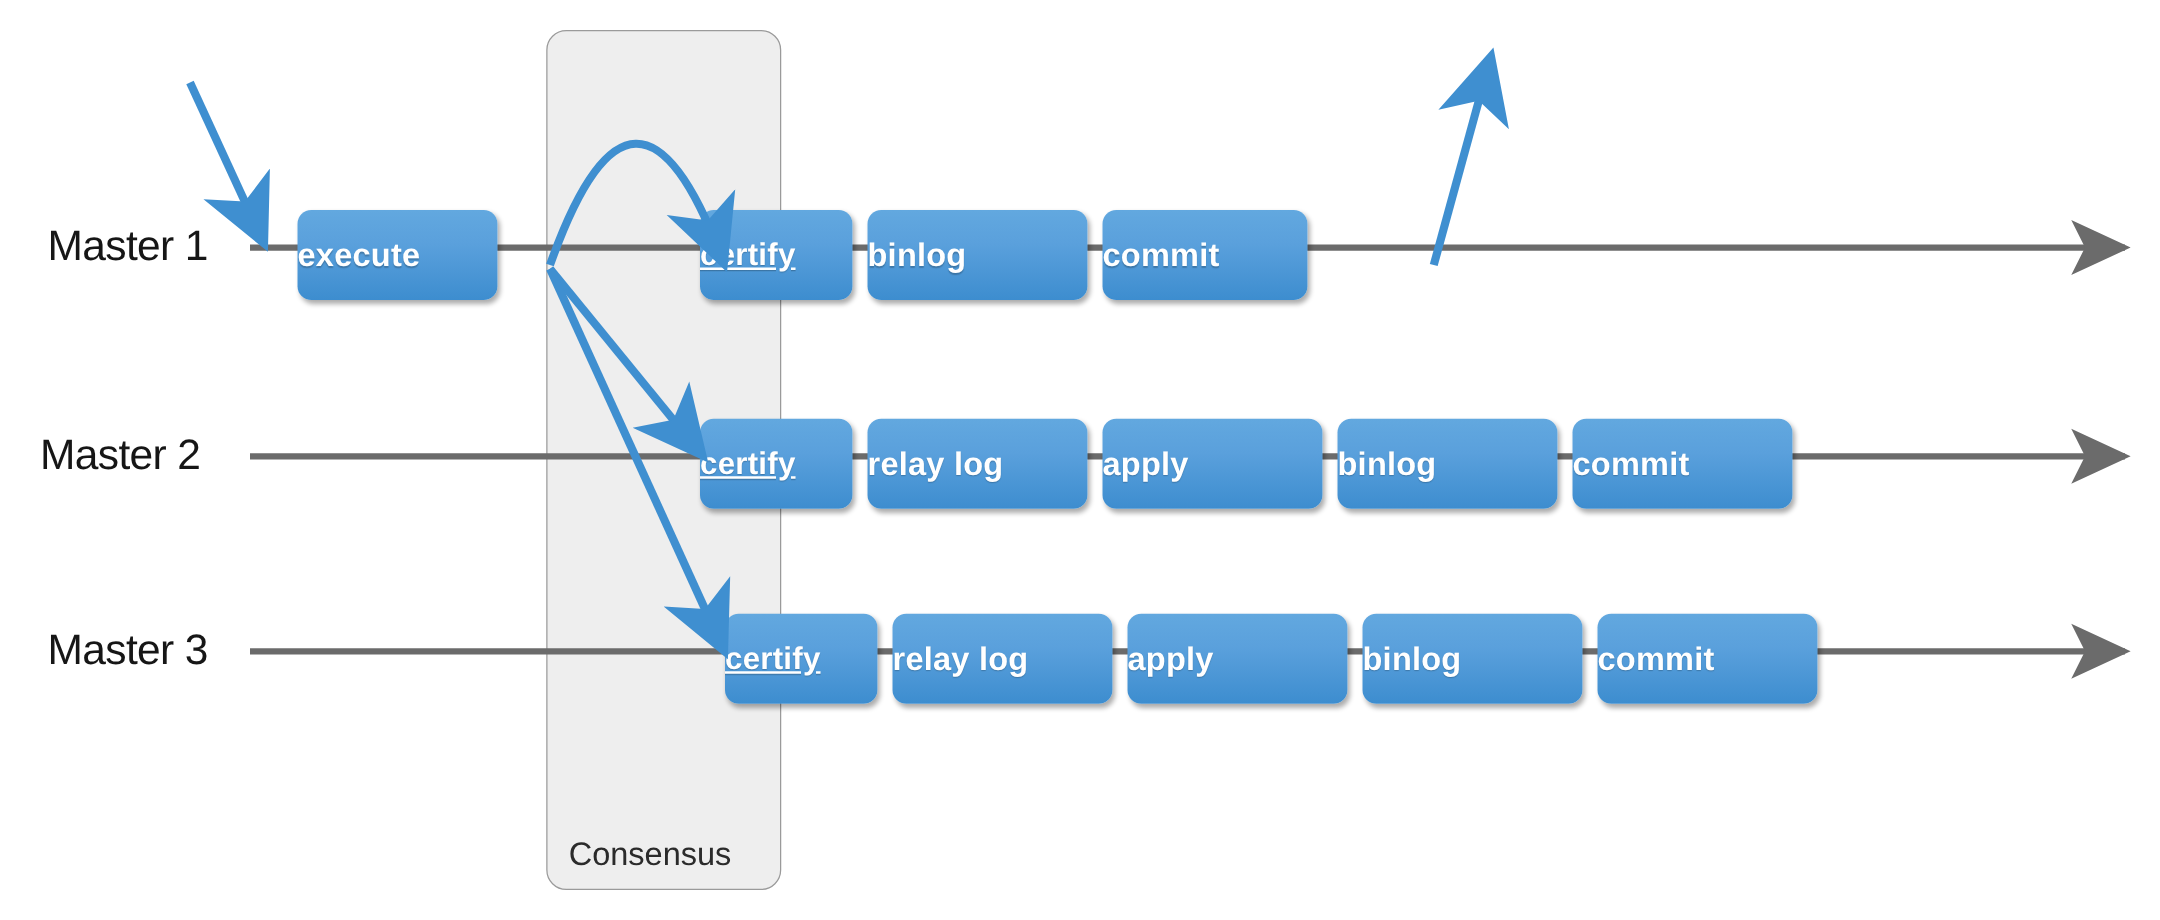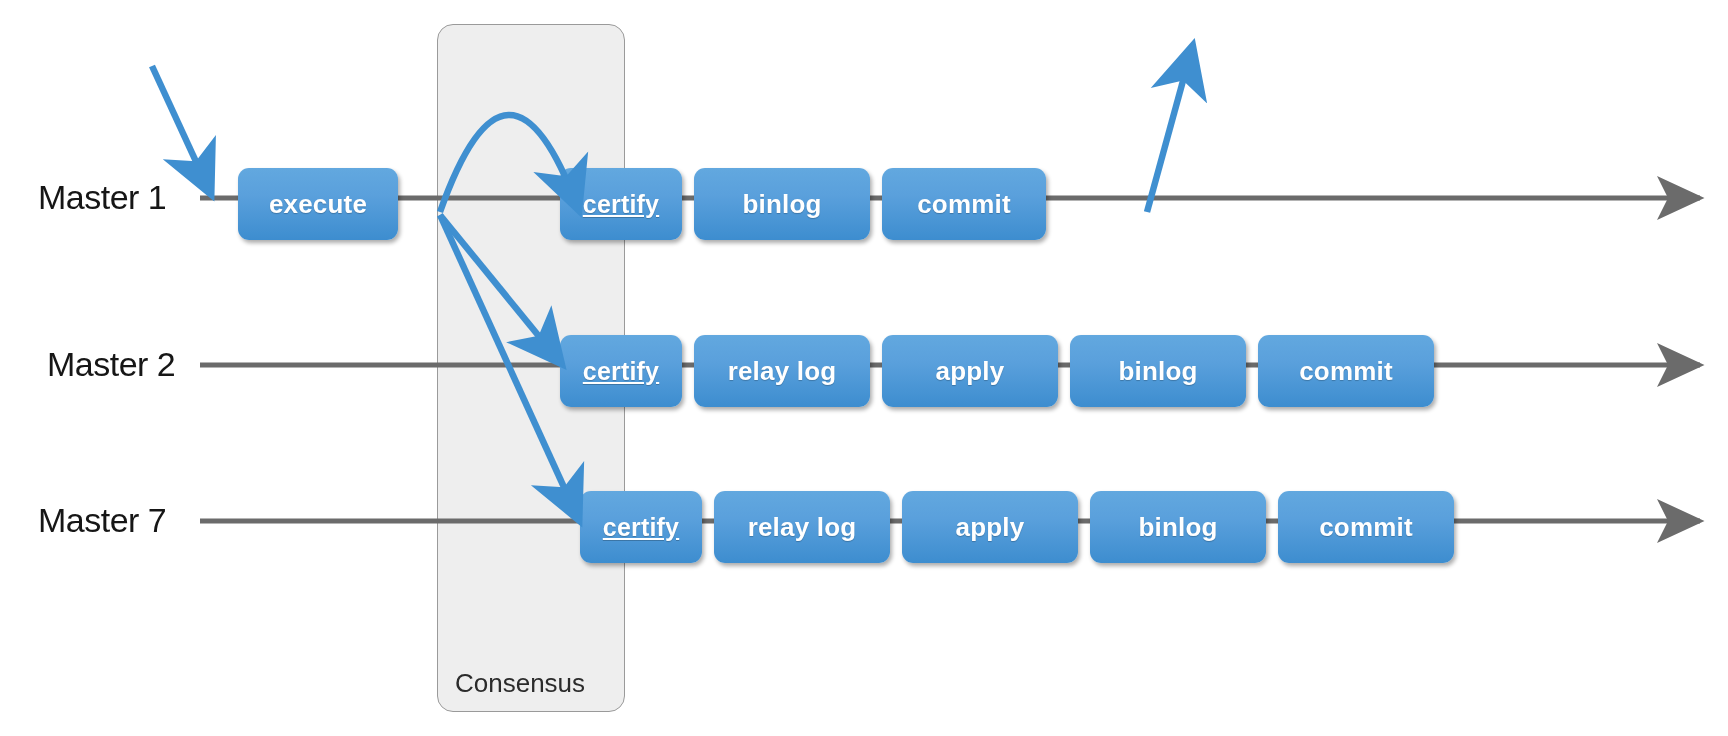--- a/index.html
+++ b/index.html
@@ -48,7 +48,6 @@
     box-shadow:2px 3px 4px rgba(0,0,0,0.33);
     display:flex;
     align-items:center;
-    justify-content:center;
     z-index:4;
   }
   .pbox span{

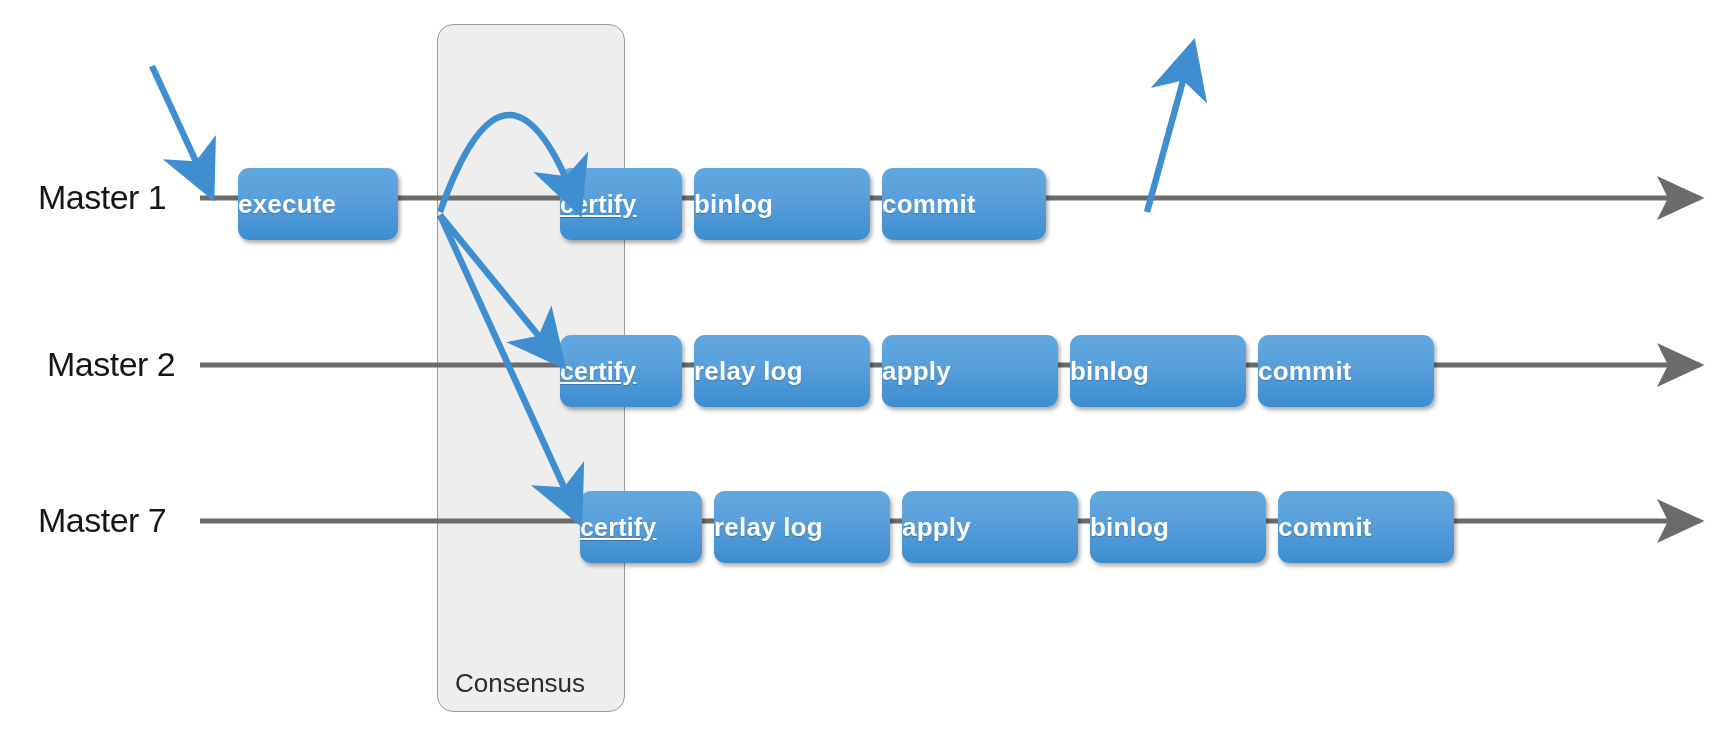--- a/index.html
+++ b/index.html
@@ -108,7 +108,7 @@
       <div class="pbox" style="left: 882px; top: 168px; width: 164px; height: 72px;">
         <span>commit</span>
       </div>
-      <div class="row-label" style="left: 47px; top: 345px;">Master 2</div>
+      <div class="row-label" style="left: 32px; top: 345px;">Master 2</div>
       <div class="pbox small" style="left: 560px; top: 335px; width: 122px; height: 72px;">
         <span>certify</span>
       </div>

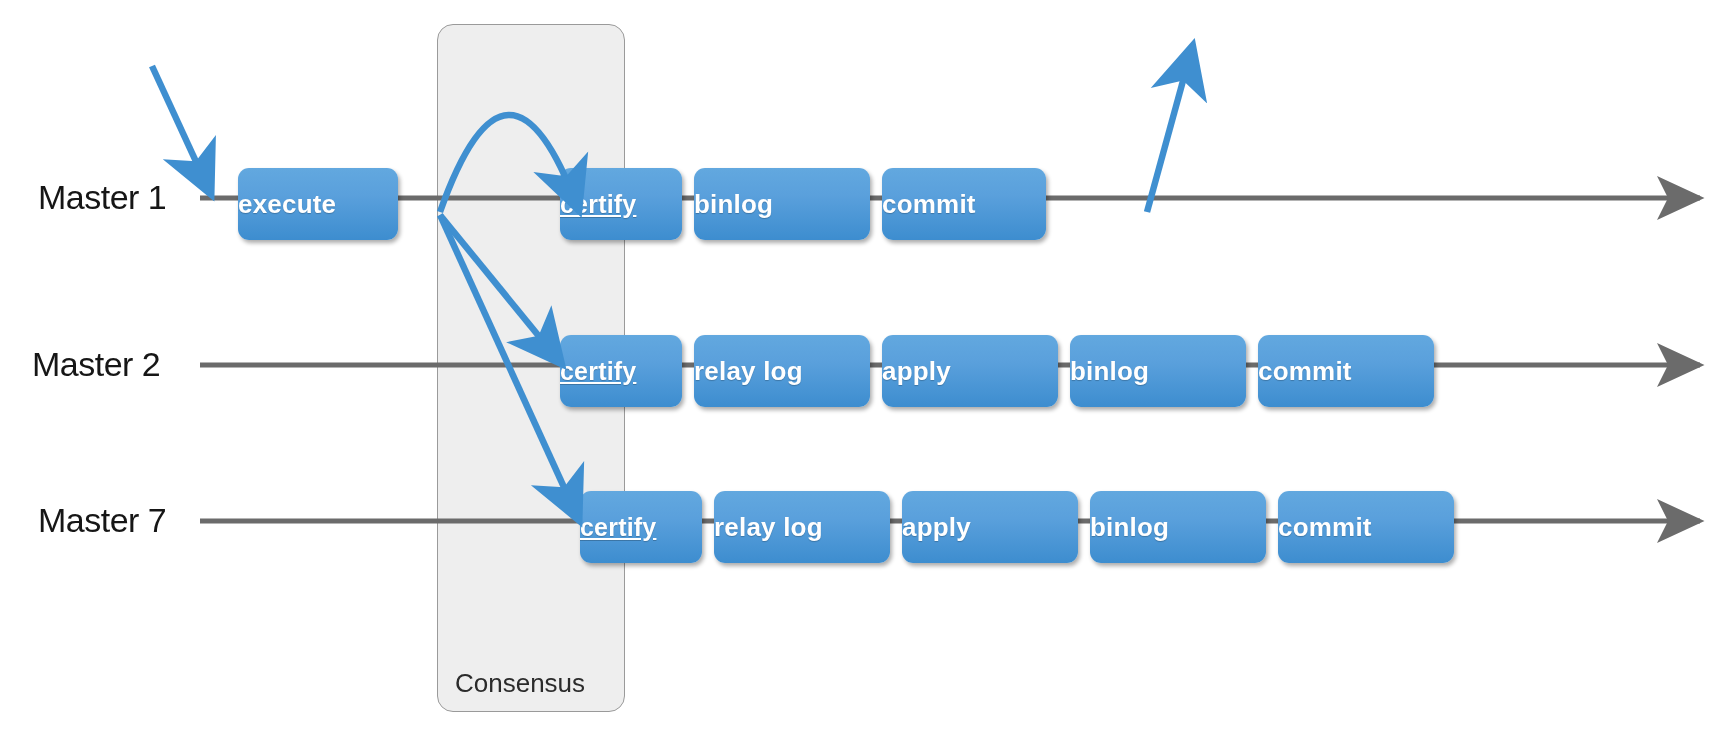--- a/index.html
+++ b/index.html
@@ -124,7 +124,7 @@
       <div class="pbox" style="left: 1258px; top: 335px; width: 176px; height: 72px;">
         <span>commit</span>
       </div>
-      <div class="row-label" style="left: 38px; top: 501px;">Master 7</div>
+      <div class="row-label" style="left: 38px; top: 501px;">Master 3</div>
       <div class="pbox small" style="left: 580px; top: 491px; width: 122px; height: 72px;">
         <span>certify</span>
       </div>

